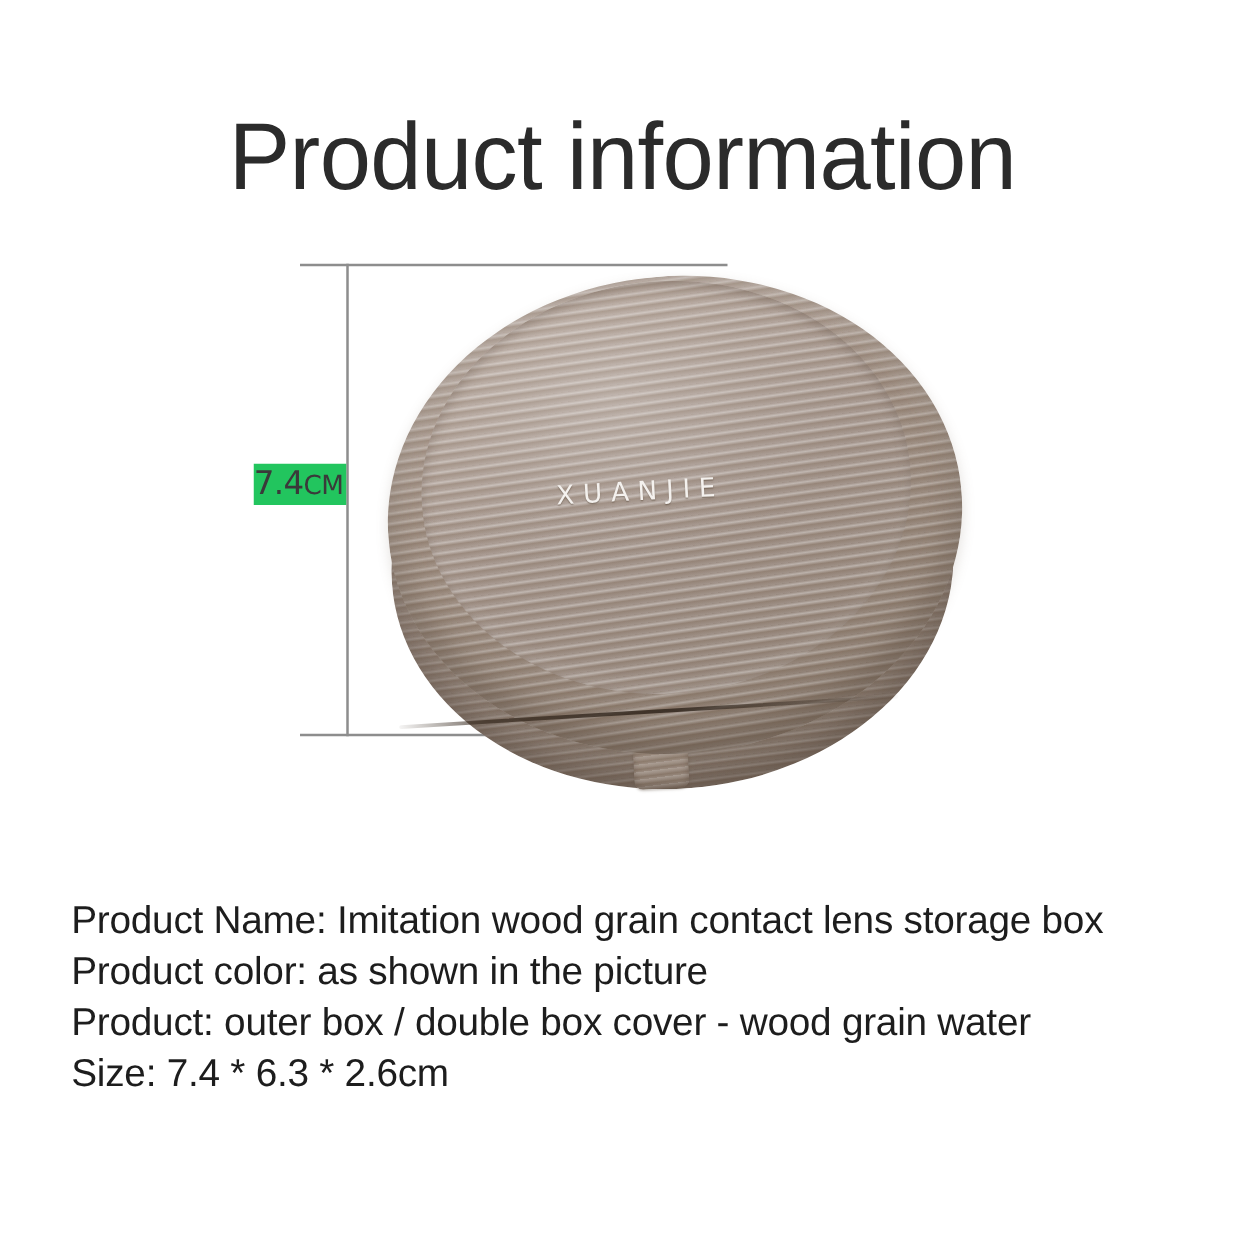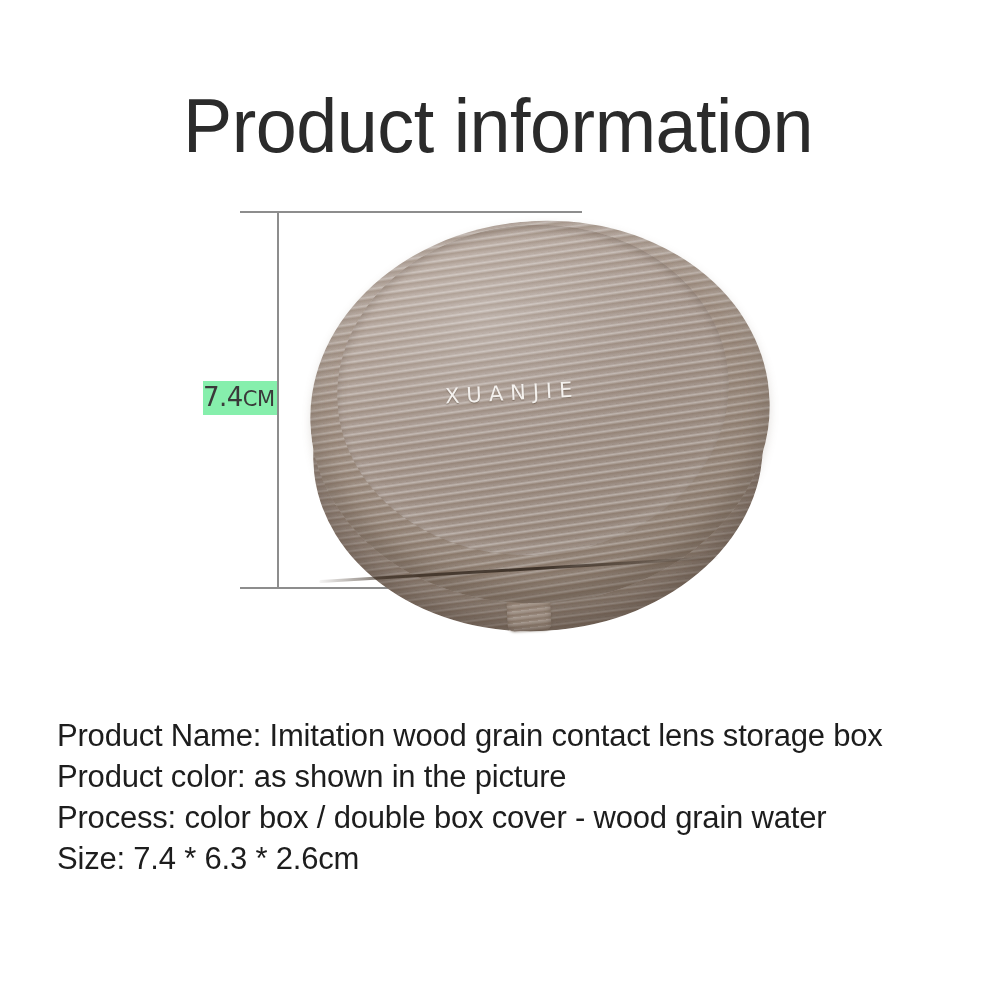--- a/index.html
+++ b/index.html
@@ -53,12 +53,12 @@
   #dimension-label {
     position: absolute;
     left: 203px;
-    top: 365px;
+    top: 355px;
     font-size: 26px;
     line-height: 26px;
     font-weight: 400;
     color: #3a3a3a;
-    background: #86efac;
+    background: #22c55e;
     padding: 3px 2px 3px 0;
     letter-spacing: -0.5px;
     font-family: "DejaVu Sans", sans-serif;

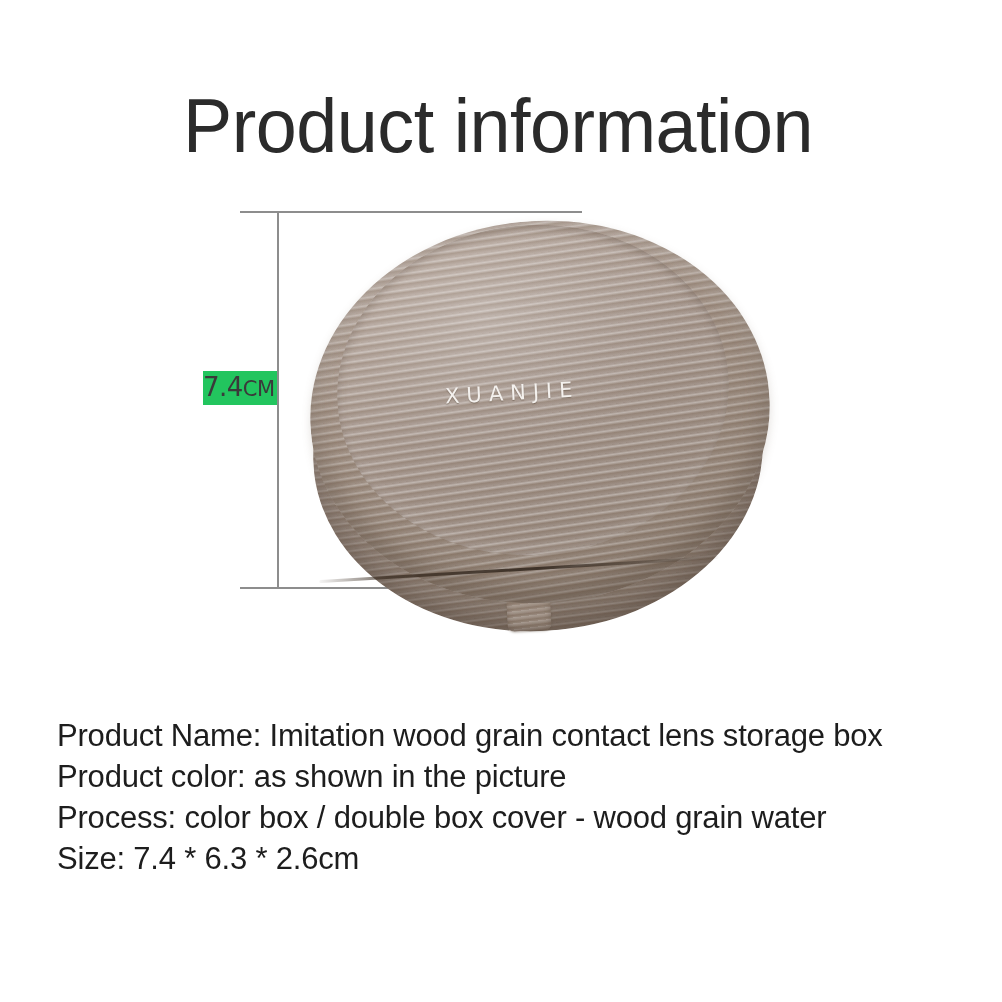--- a/index.html
+++ b/index.html
@@ -255,7 +255,7 @@
   <div id="description">
     <div class="desc-line">Product Name: Imitation wood grain contact lens storage box</div>
     <div class="desc-line">Product color: as shown in the picture</div>
-    <div class="desc-line">Process: color box / double box cover - wood grain water</div>
+    <div class="desc-line">Product: outer box / double box cover - wood grain water</div>
     <div class="desc-line">Size: 7.4 * 6.3 * 2.6cm</div>
   </div>
 

